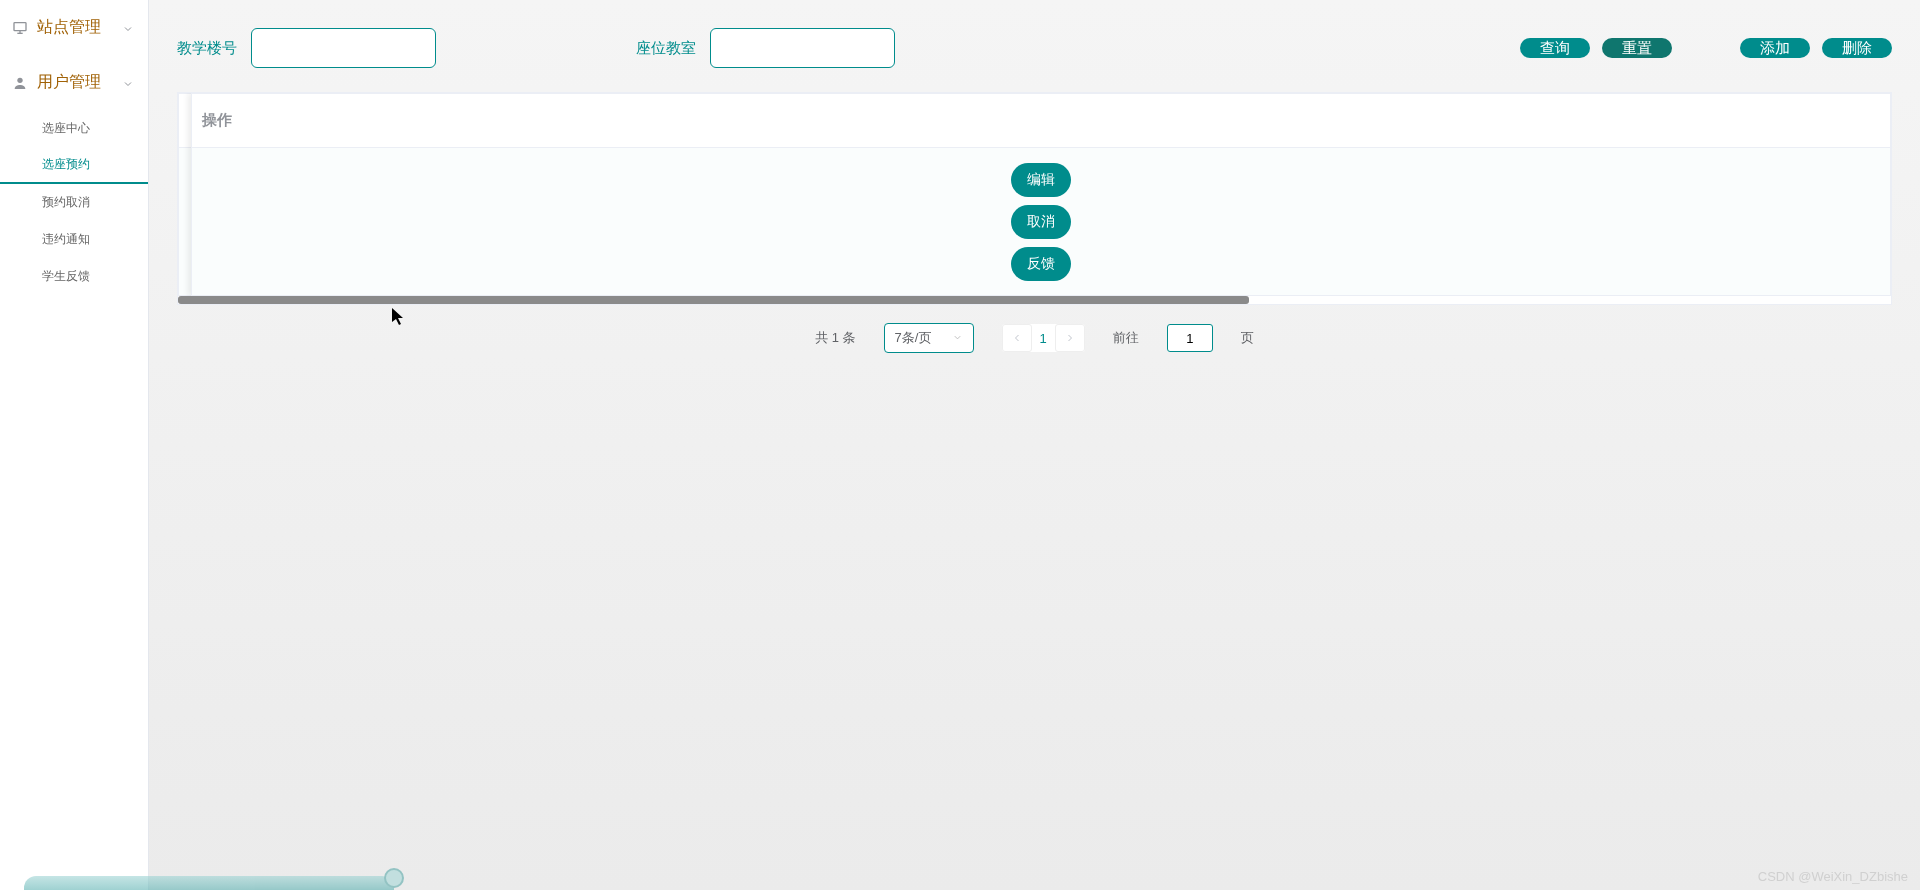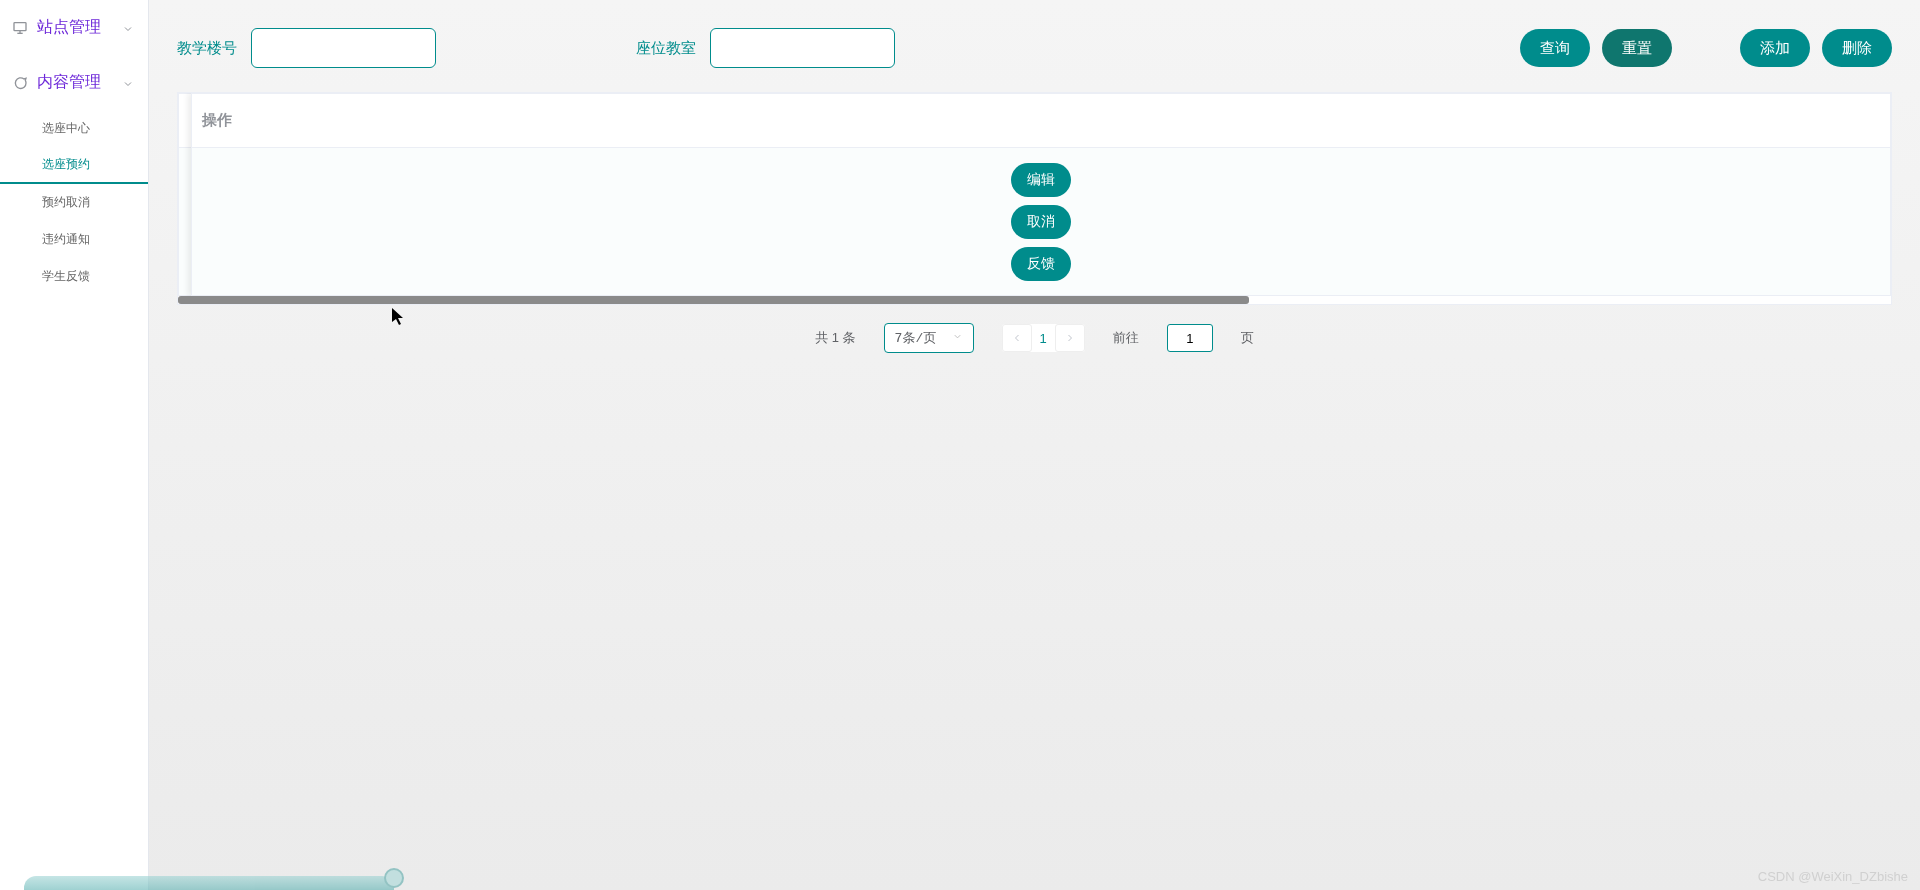--- a/index.html
+++ b/index.html
@@ -9,7 +9,7 @@
     
     .sidebar { width: 149px; background: #fff; height: 100%; display: flex; flex-direction: column; border-right: 1px solid #e4e7ed; }
     .sidebar-title { height: 86px; display: flex; align-items: center; justify-content: center; font-size: 22px; color: #008c8c; border-bottom: 1px solid #eee; }
-    .menu-item { height: 55px; display: flex; align-items: center; padding: 0 12px; cursor: pointer; position: relative; color: #6d28d9; font-size: 16px; justify-content: space-between; }
+    .menu-item { height: 55px; display: flex; align-items: center; padding: 0 12px; cursor: pointer; position: relative; color: #a16207; font-size: 16px; justify-content: space-between; }
     .menu-item .mi-left { display: flex; align-items: center; gap: 9px; }
     .menu-item .icon { width: 16px; height: 16px; display: inline-flex; align-items: center; justify-content: center; color: #909399; }
     .submenu { display: flex; flex-direction: column; }

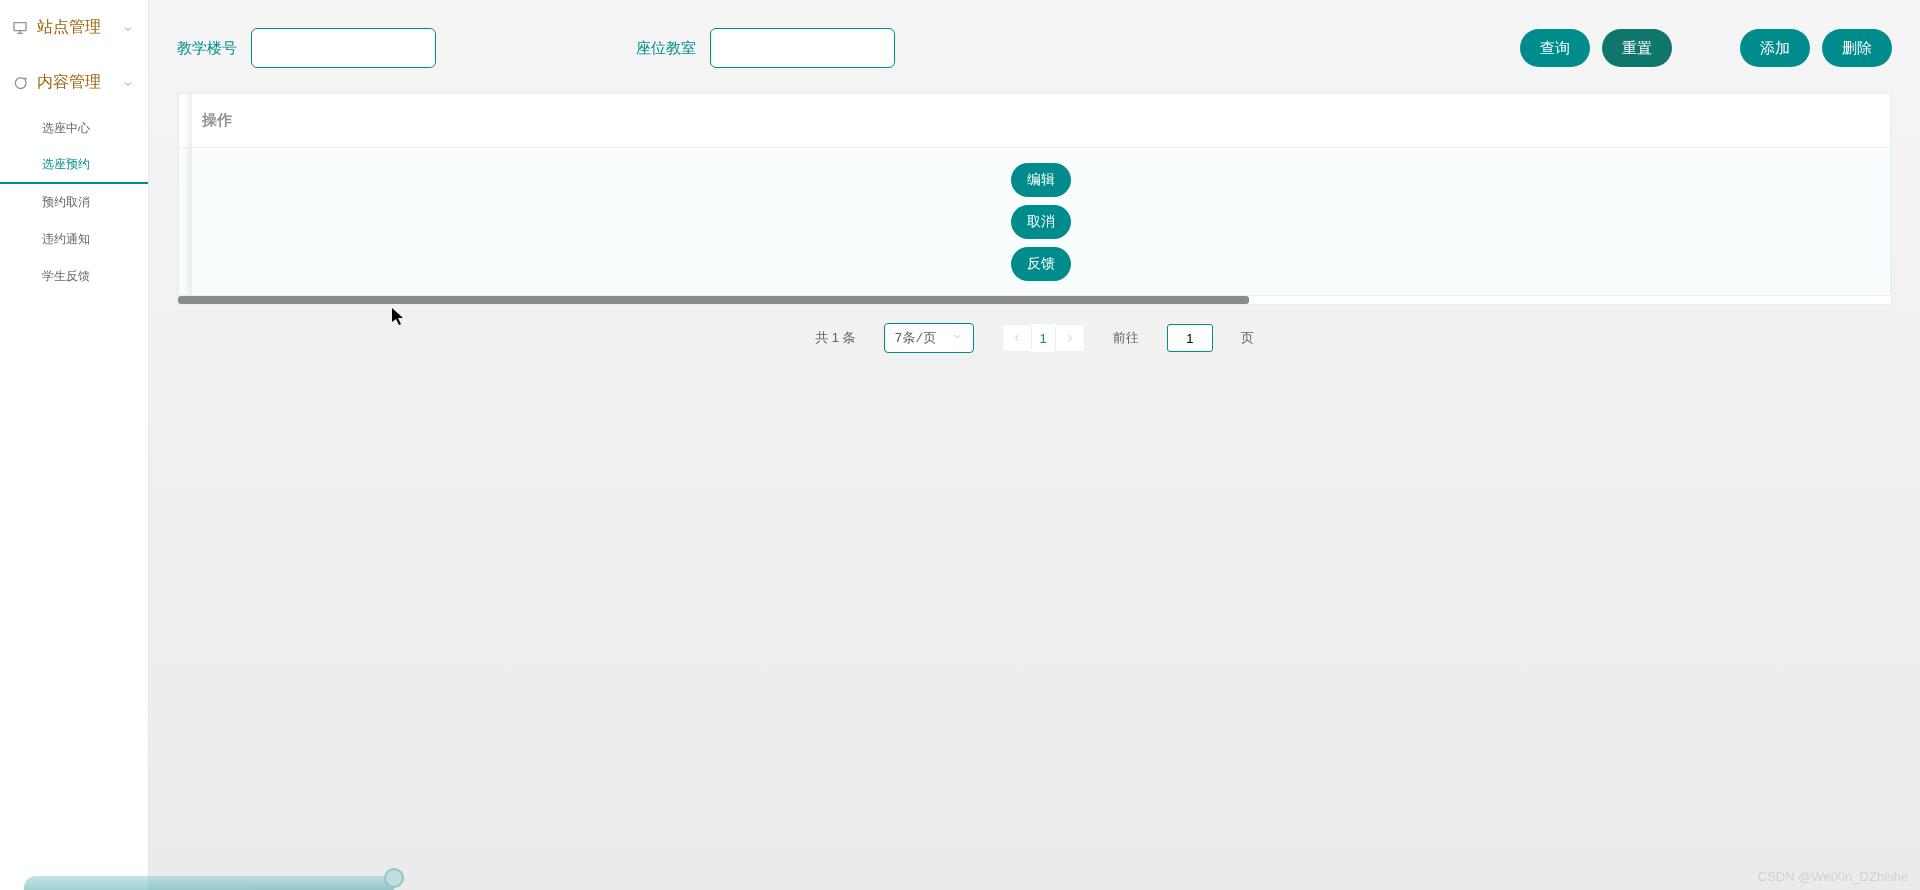--- a/index.html
+++ b/index.html
@@ -31,7 +31,7 @@
     .filter-label { color: #008c8c; font-size: 15px; margin-right: 14px; }
     .filter-input { width: 185px; height: 40px; border: 1.5px solid #008c8c; border-radius: 6px; background: #fff; padding: 0 10px; font-size: 14px; }
     .filter-buttons { margin-left: auto; display: flex; gap: 12px; }
-    .btn { height: 38px; padding: 0 20px; border: none; border-radius: 20px; font-size: 15px; cursor: pointer; color: #fff; display: inline-flex; align-items: center; justify-content: center; }
+    .btn { height: 20px; padding: 0 20px; border: none; border-radius: 20px; font-size: 15px; cursor: pointer; color: #fff; display: inline-flex; align-items: center; justify-content: center; }
     .btn-teal { background: #008c8c; }
     .btn-teal2 { background: #0f766e; }
     .btn-gap { width: 44px; }

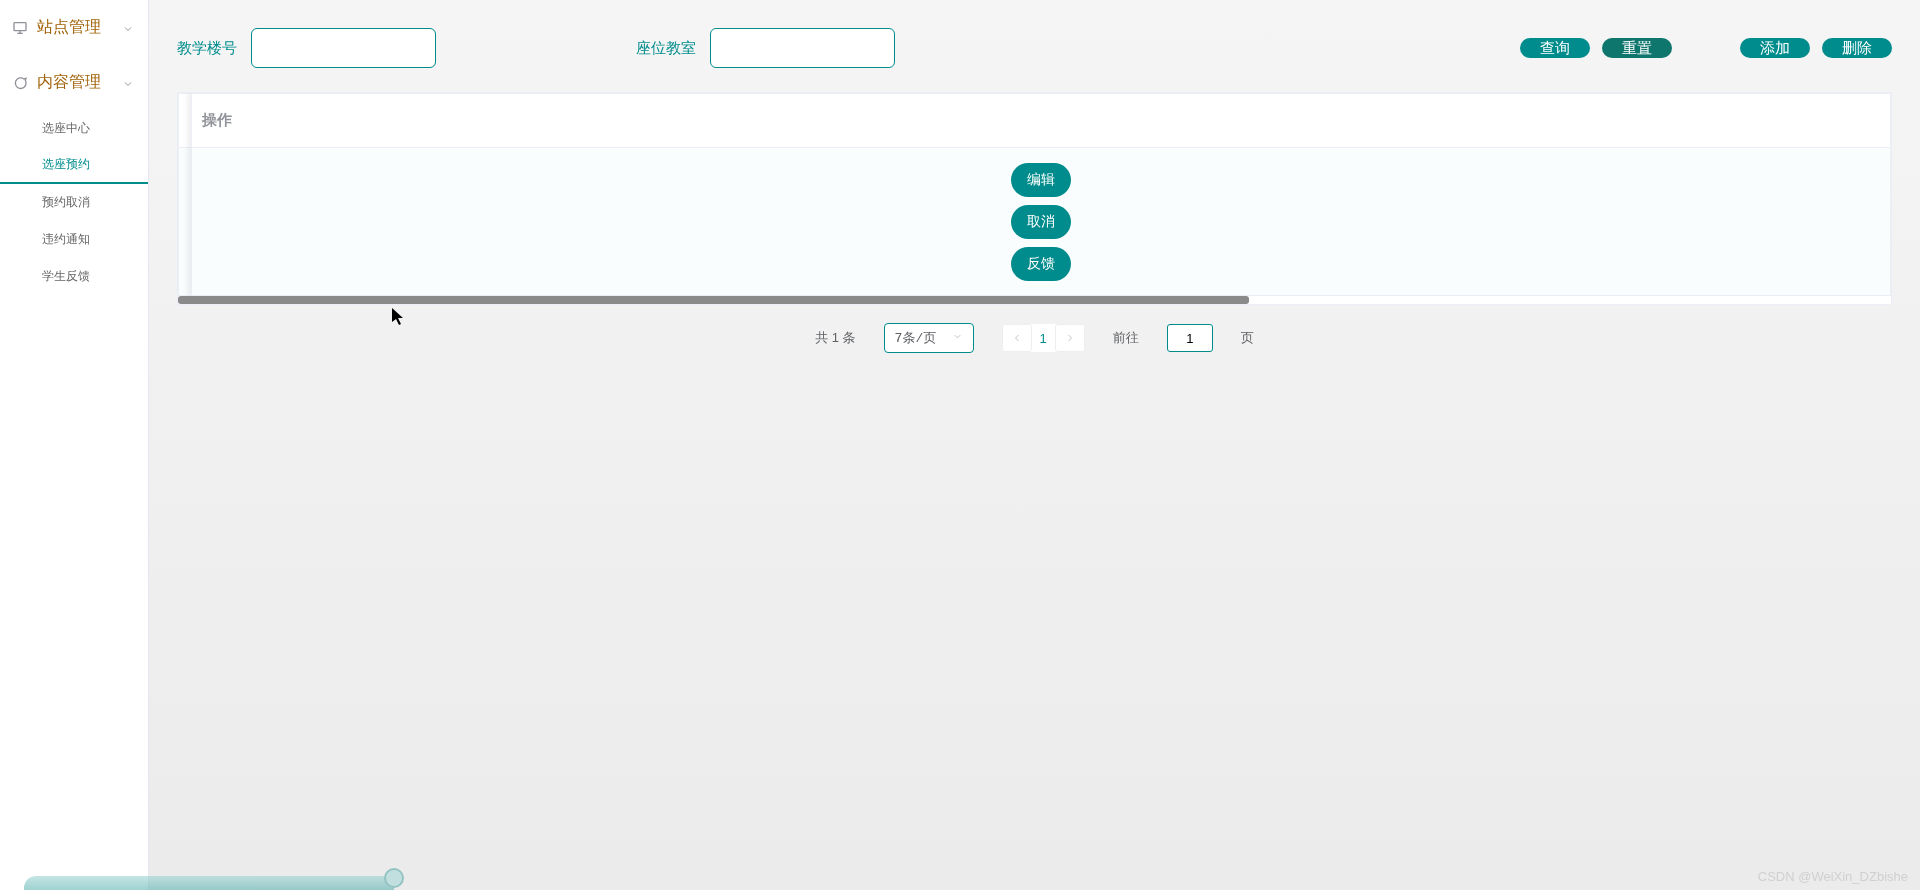--- a/index.html
+++ b/index.html
@@ -92,6 +92,22 @@
       </span>
     </div>
 
+    <div class="menu-item">
+      <span class="mi-left">
+        <span class="icon">
+          <svg viewBox="0 0 24 24" width="16" height="16" fill="currentColor">
+              <circle cx="12" cy="8" r="4"></circle>
+              <path d="M4 21c0-4 4-6 8-6s8 2 8 6"></path>
+            </svg>
+        </span>
+        <span>用户管理</span>
+      </span>
+      <span class="chev">
+        <svg viewBox="0 0 24 24" width="12" height="12" fill="none" stroke="#909399" stroke-width="2">
+            <polyline points="6 9 12 15 18 9"></polyline>
+          </svg>
+      </span>
+    </div>
 
     <div class="menu-item">
       <span class="mi-left">

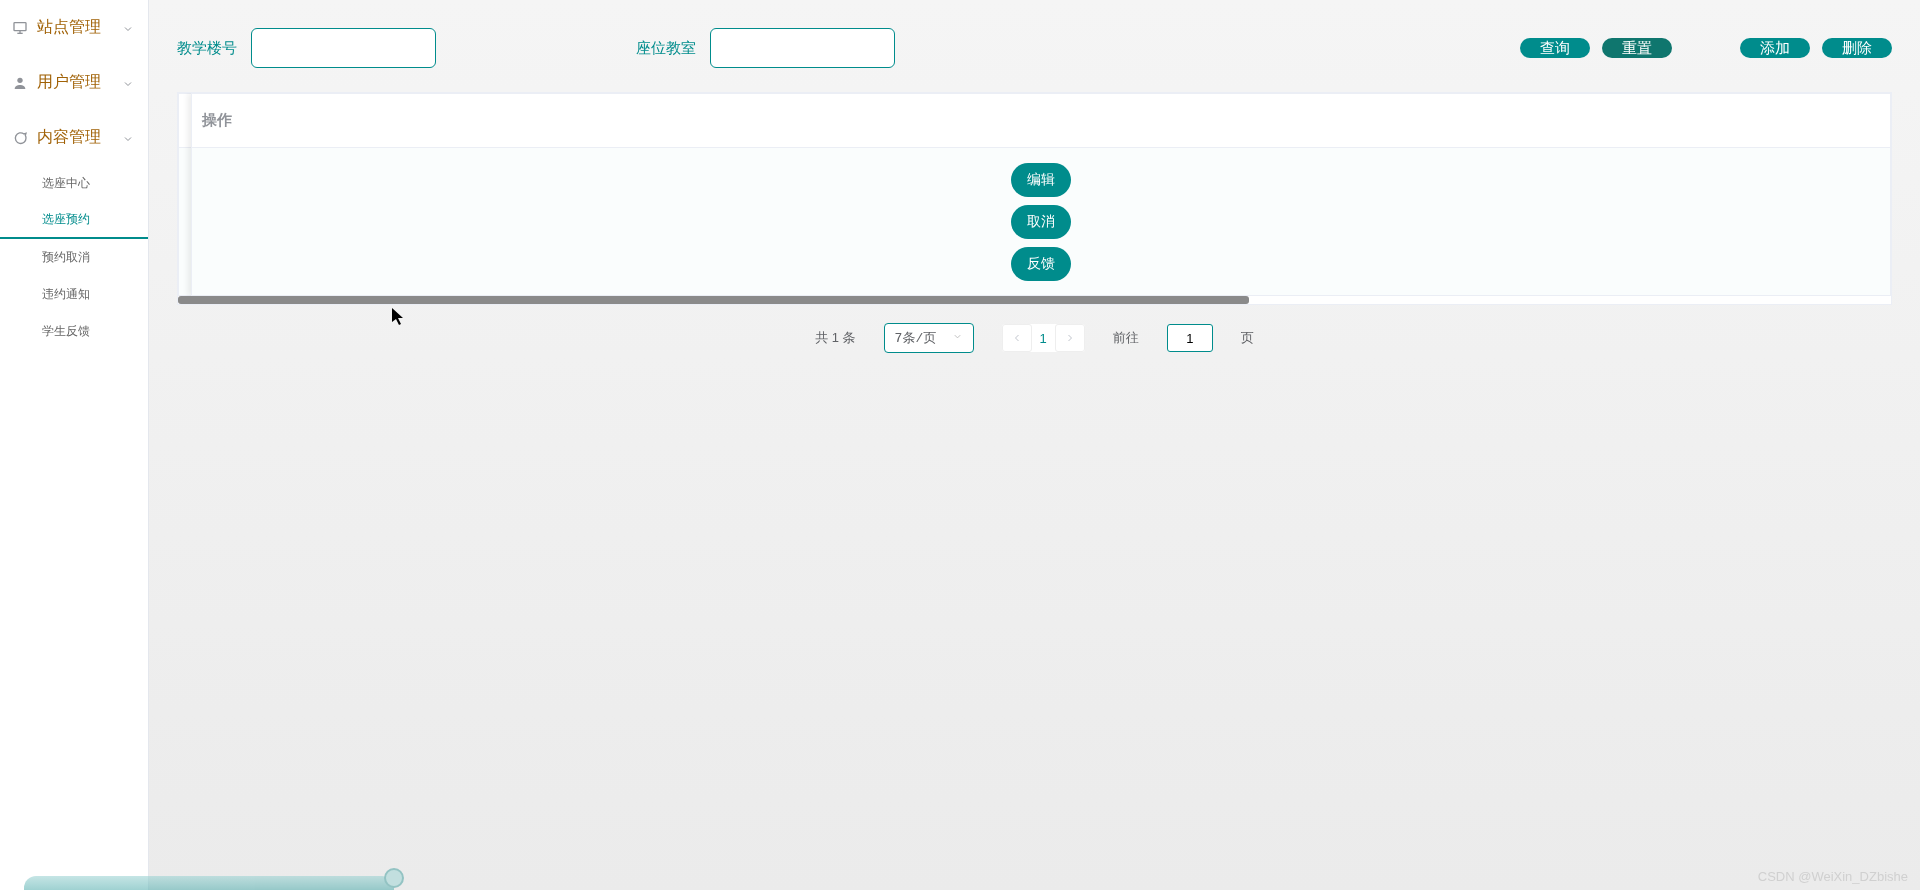--- a/index.html
+++ b/index.html
@@ -109,21 +109,6 @@
       </span>
     </div>
 
-    <div class="menu-item">
-      <span class="mi-left">
-        <span class="icon">
-          <svg viewBox="0 0 24 24" width="16" height="16" fill="none" stroke="currentColor" stroke-width="2">
-              <path d="M21 12a8 8 0 1 1-3-6l3-1-1 3a8 8 0 0 1 1 4z"></path>
-            </svg>
-        </span>
-        <span>内容管理</span>
-      </span>
-      <span class="chev">
-        <svg viewBox="0 0 24 24" width="12" height="12" fill="none" stroke="#909399" stroke-width="2">
-            <polyline points="6 9 12 15 18 9"></polyline>
-          </svg>
-      </span>
-    </div>
 
 
     <div class="submenu">

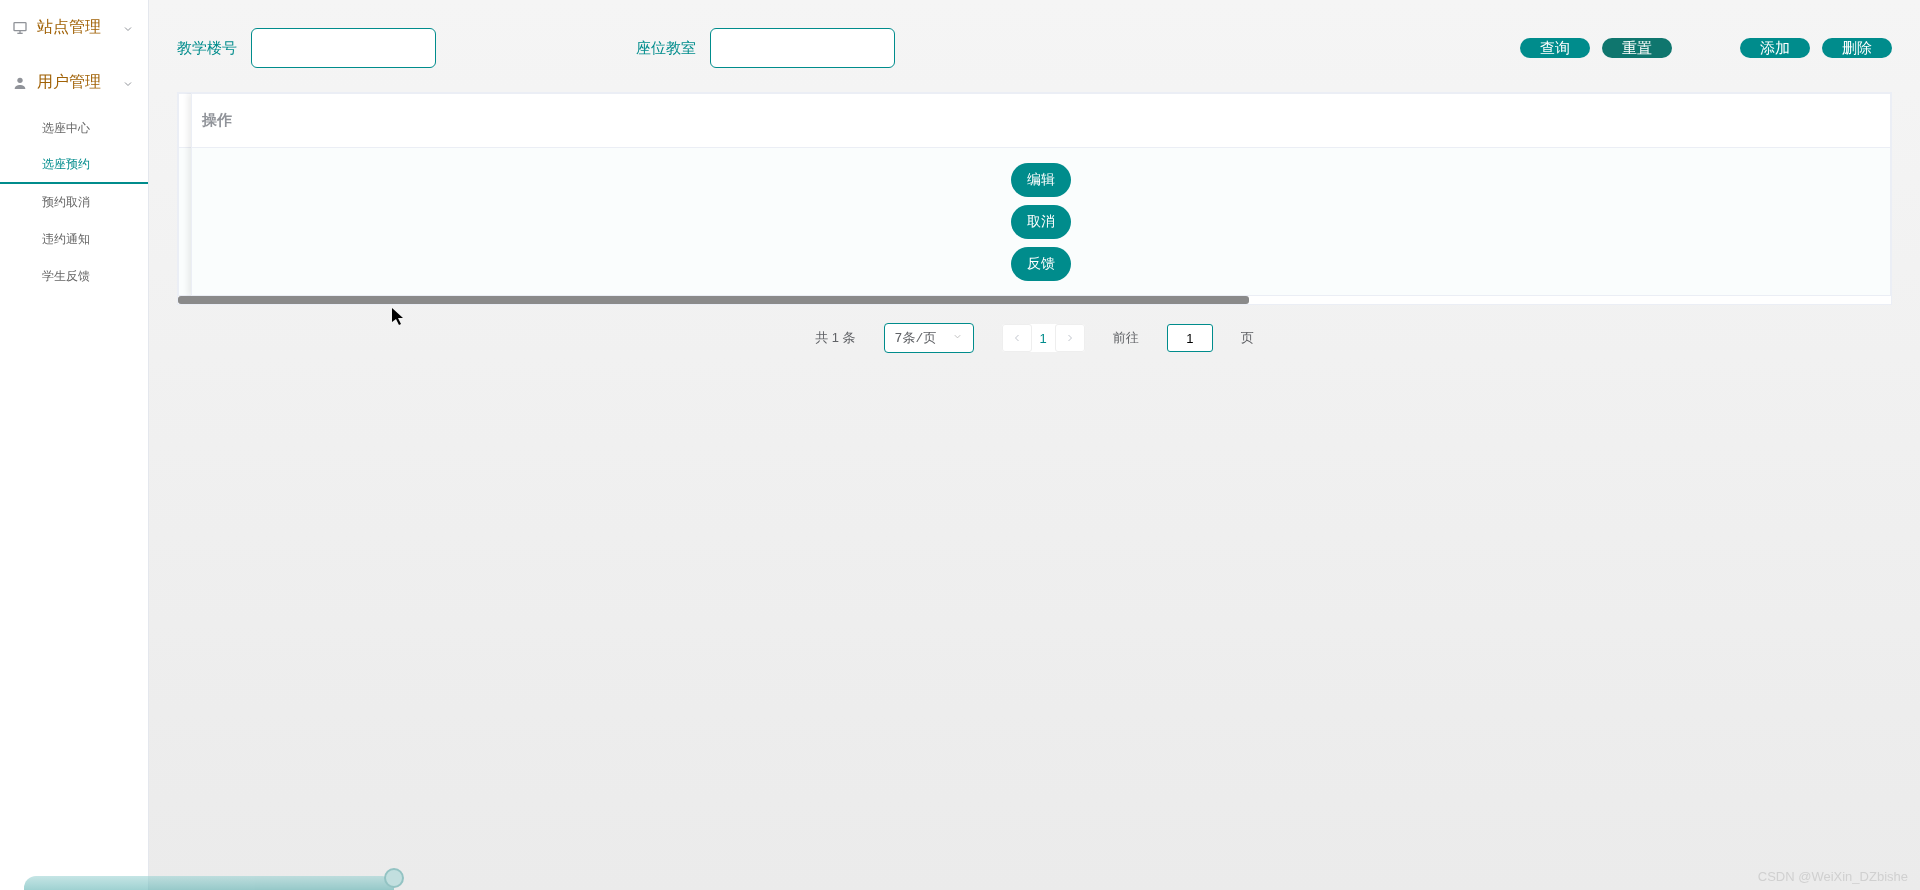--- a/index.html
+++ b/index.html
@@ -56,7 +56,7 @@
     
     .pager-row { display:flex; align-items:center; justify-content:center; gap: 28px; margin-top: 18px; font-size: 13px; color:#606266; }
     .pager-total { color:#606266; }
-    .page-size { width: 90px; height: 30px; border:1.5px solid #008c8c; border-radius:4px; background:#fff; display:flex; align-items:center; justify-content:space-between; padding:0 10px; font-size:13px; color:#606266;font-family:Liberation Mono, monospace; }
+    .page-size { width: 90px; height: 30px; border:1.5px solid #008c8c; border-radius:4px; background:#fff; display:flex; align-items:center; justify-content:space-between; padding:0 10px; font-size:13px; color:#606266; }
     .nav-btn { width:30px; height:28px; background:#fff; border:1px solid #eee; border-radius:3px; display:inline-flex; align-items:center; justify-content:center; color:#c0c4cc; }
     .page-num { color:#008c8c; padding:0 8px; font-weight:500; }
     .jump-input { width:46px; height:28px; border:1.5px solid #008c8c; border-radius:3px; text-align:center; font-size:13px; }

